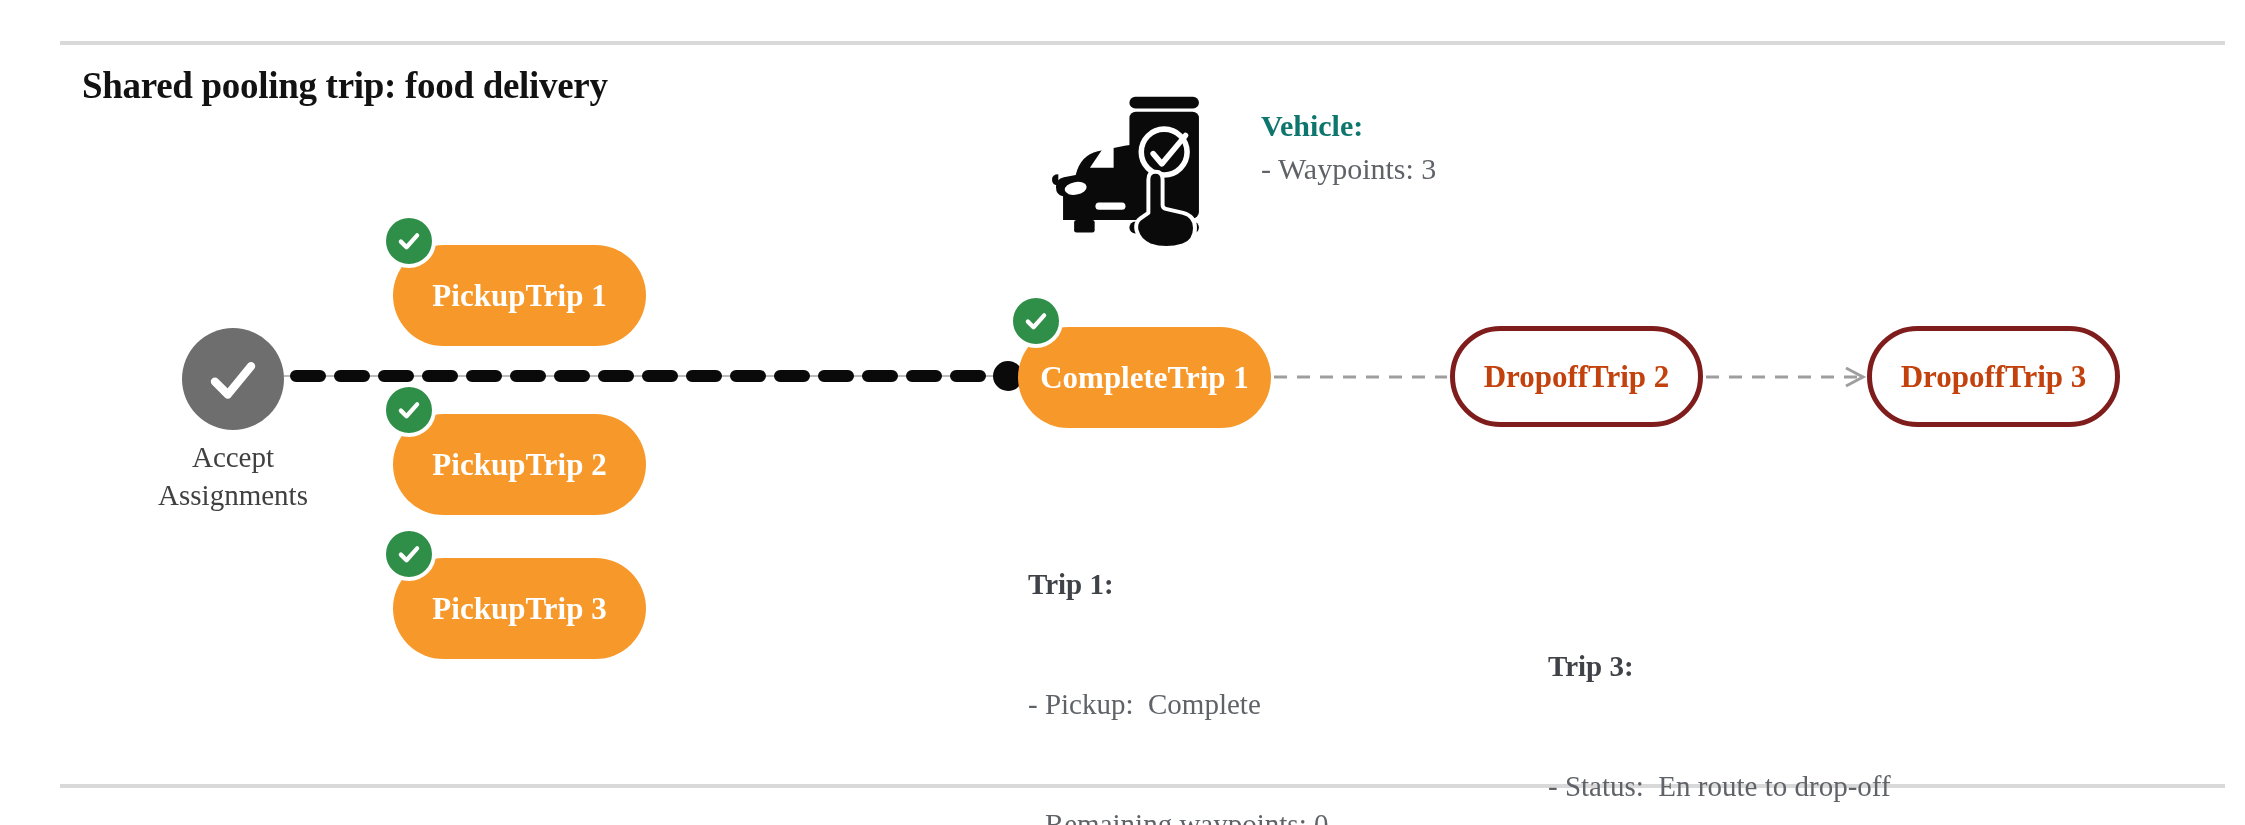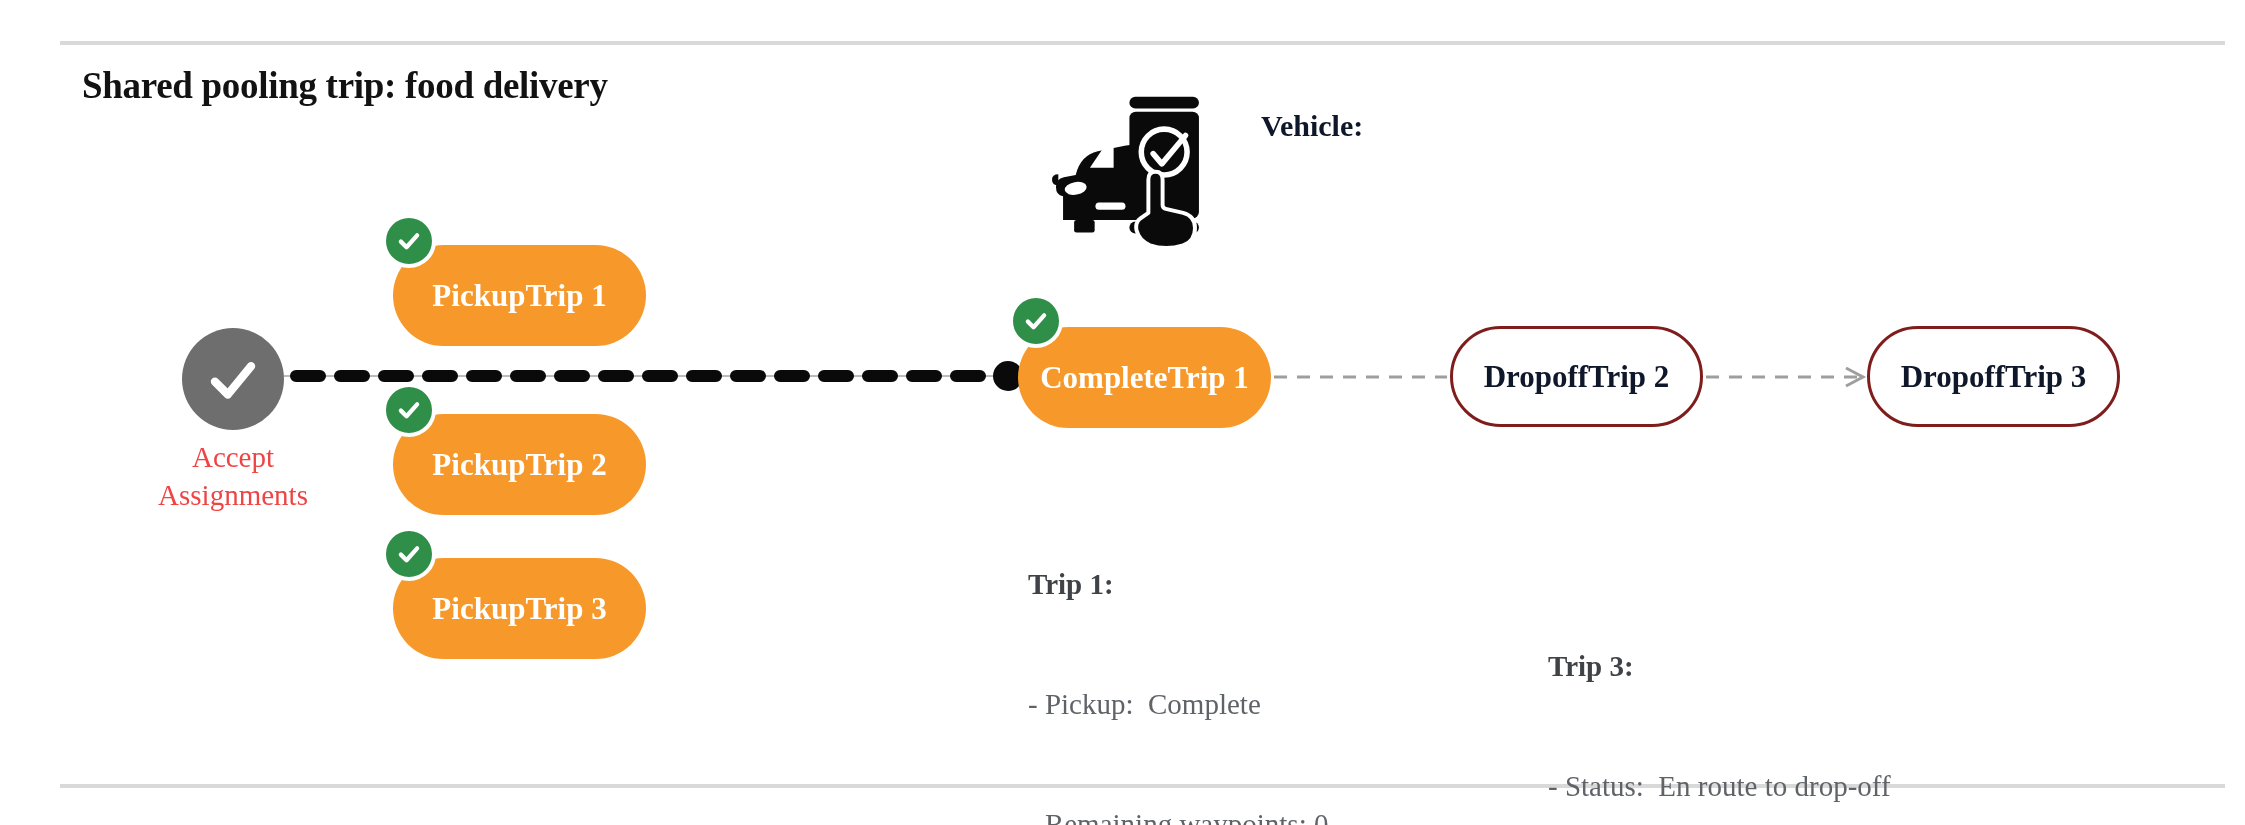--- a/index.html
+++ b/index.html
@@ -23,7 +23,7 @@
   
   #vehicle-icon{position:absolute;left:1032px;top:92px;width:158px;height:158px;}
   #vehicle-text{position:absolute;left:1241px;top:104px;font-size:30px;line-height:43px;}
-  #vehicle-heading{font-weight:700;color:#0f172a;}
+  #vehicle-heading{font-weight:700;color:#0f766e;}
   #vehicle-waypoints{color:#5f6368;}
 
   

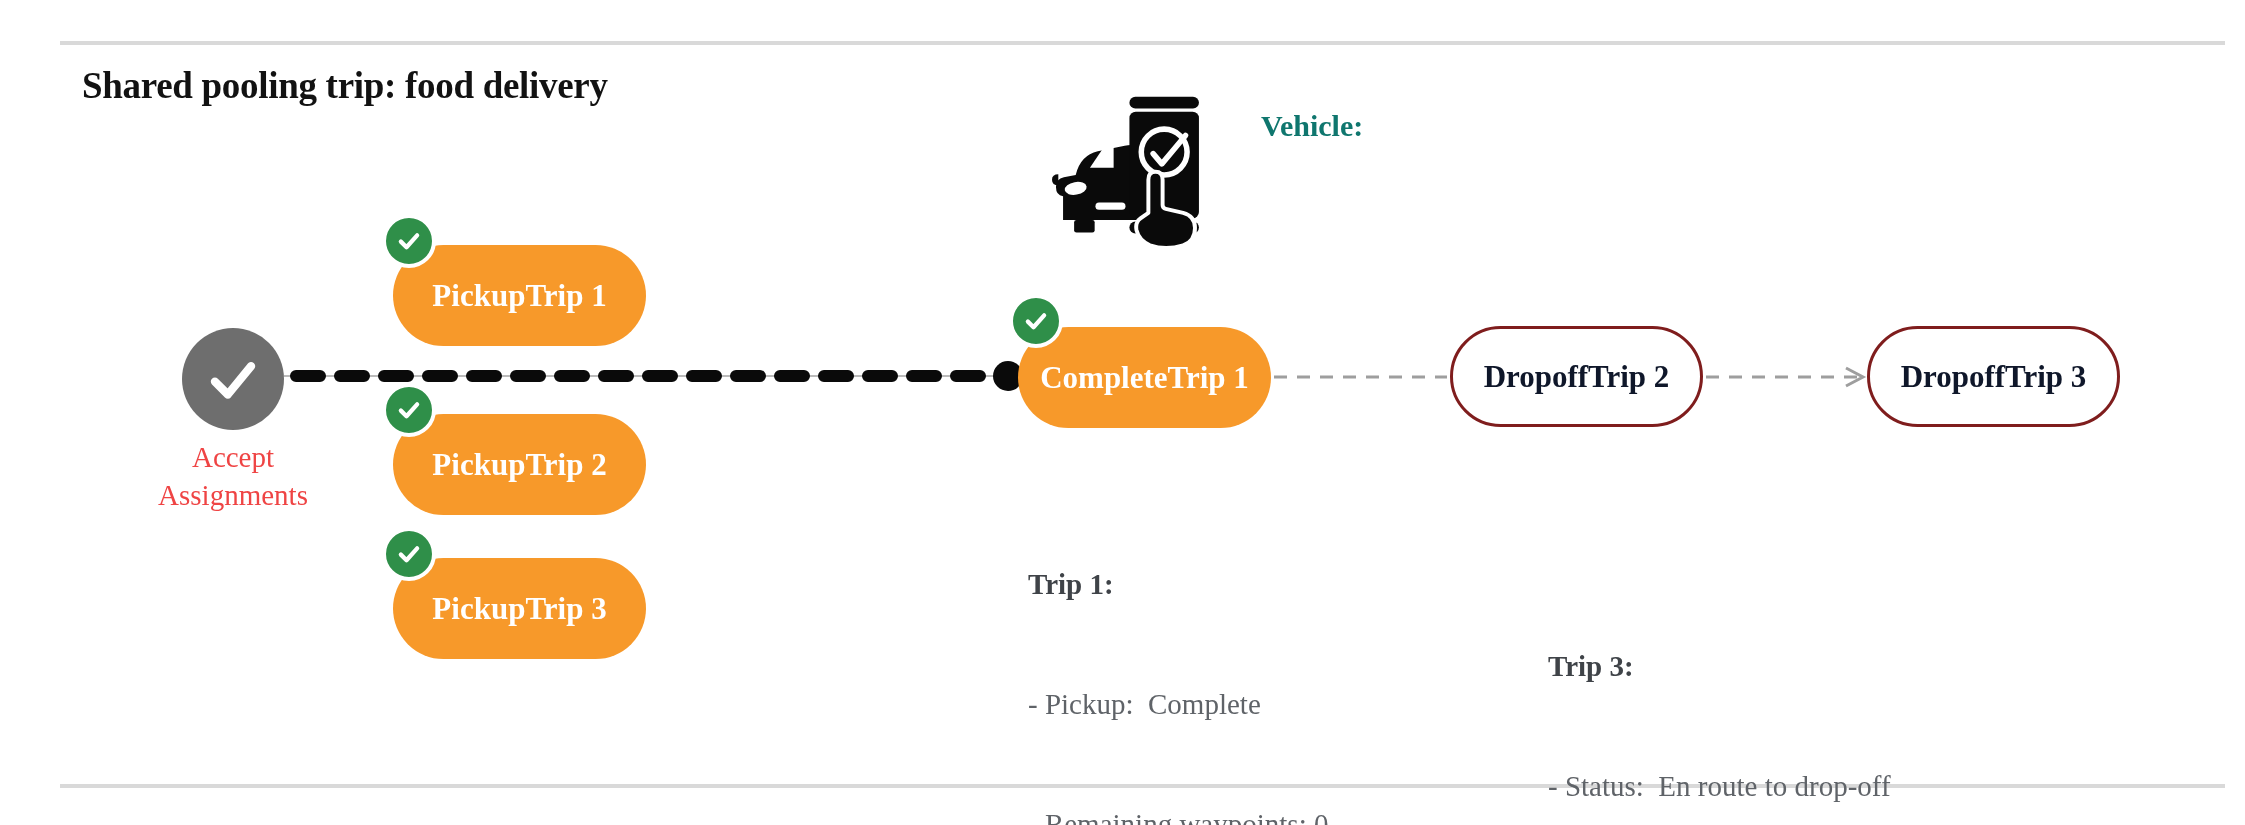--- a/index.html
+++ b/index.html
@@ -103,6 +103,7 @@
 
   <div id="vehicle-text">
     <div id="vehicle-heading">Vehicle:</div>
+    <div id="vehicle-waypoints">- Waypoints: 3</div>
   </div>
 
   <svg id="connectors" viewBox="0 0 2245 825">

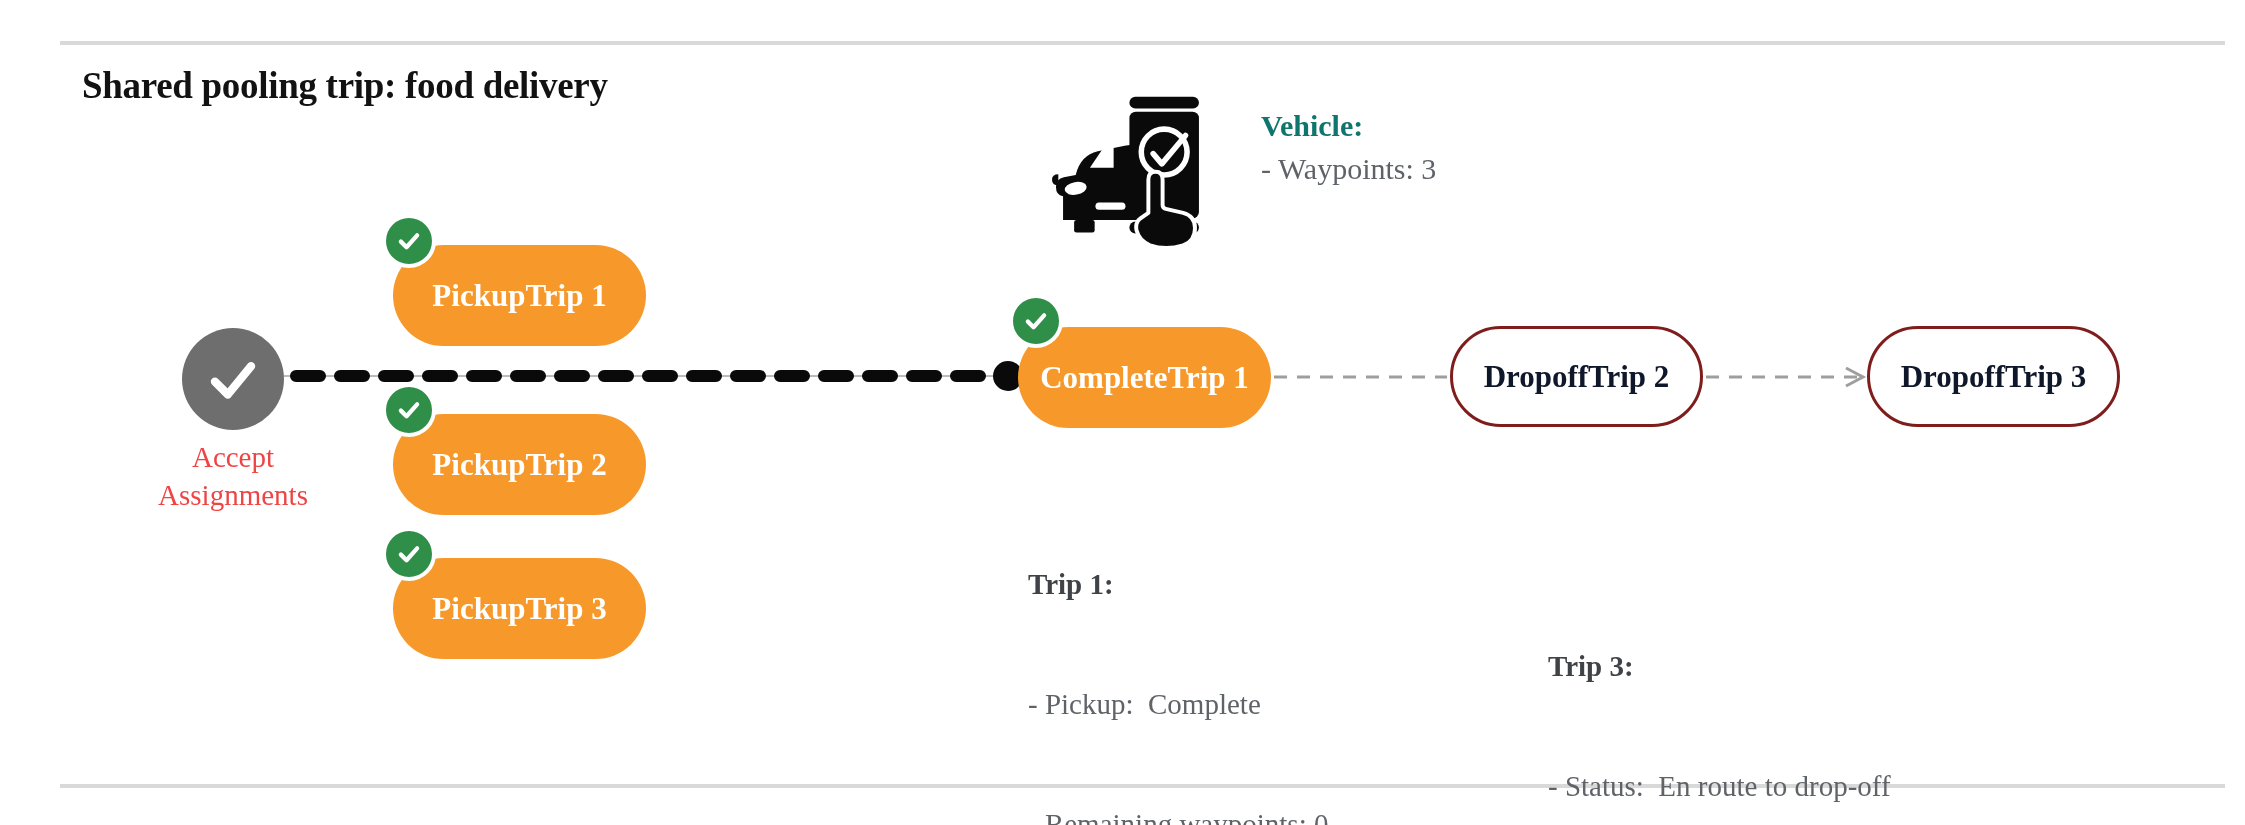--- a/index.html
+++ b/index.html
@@ -47,7 +47,7 @@
     font-size:31px;font-weight:700;line-height:39px;z-index:2;box-sizing:border-box;
   }
   .pill.orange{background:#f7992a;color:#ffffff;}
-  .pill.ghost{background:#ffffff;border:3px solid #7f1d1d;color:#0f172a;}
+  .pill.ghost{background:#ffffff;border:5px solid #7f1d1d;color:#c2410c;}
   #pickup-1{left:373px;top:245px;}
   #pickup-2{left:373px;top:414px;}
   #pickup-3{left:373px;top:558px;}

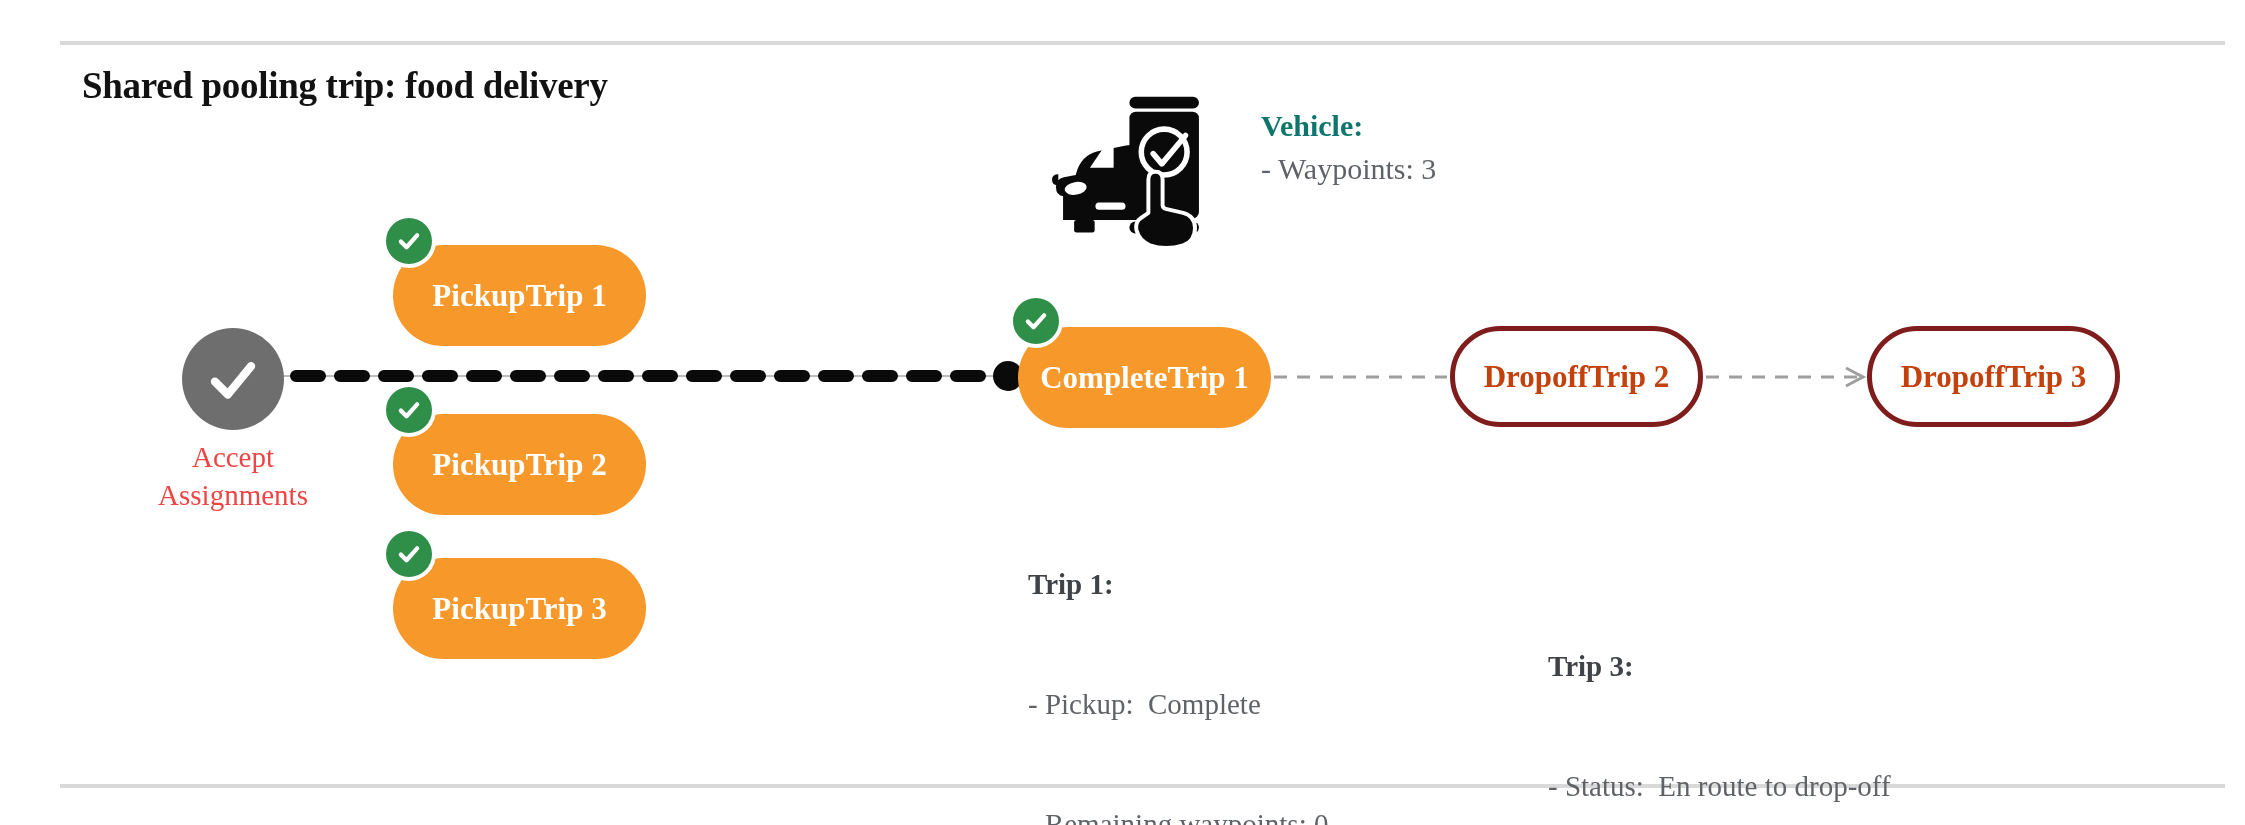--- a/index.html
+++ b/index.html
@@ -37,7 +37,7 @@
   #accept-node svg{width:62px;height:62px;}
   #accept-label{
     position:absolute;left:72px;top:438px;width:282px;text-align:center;
-    font-size:29px;line-height:38px;color:#ef4444;z-index:2;
+    font-size:29px;line-height:38px;color:#404040;z-index:2;
   }
 
   

